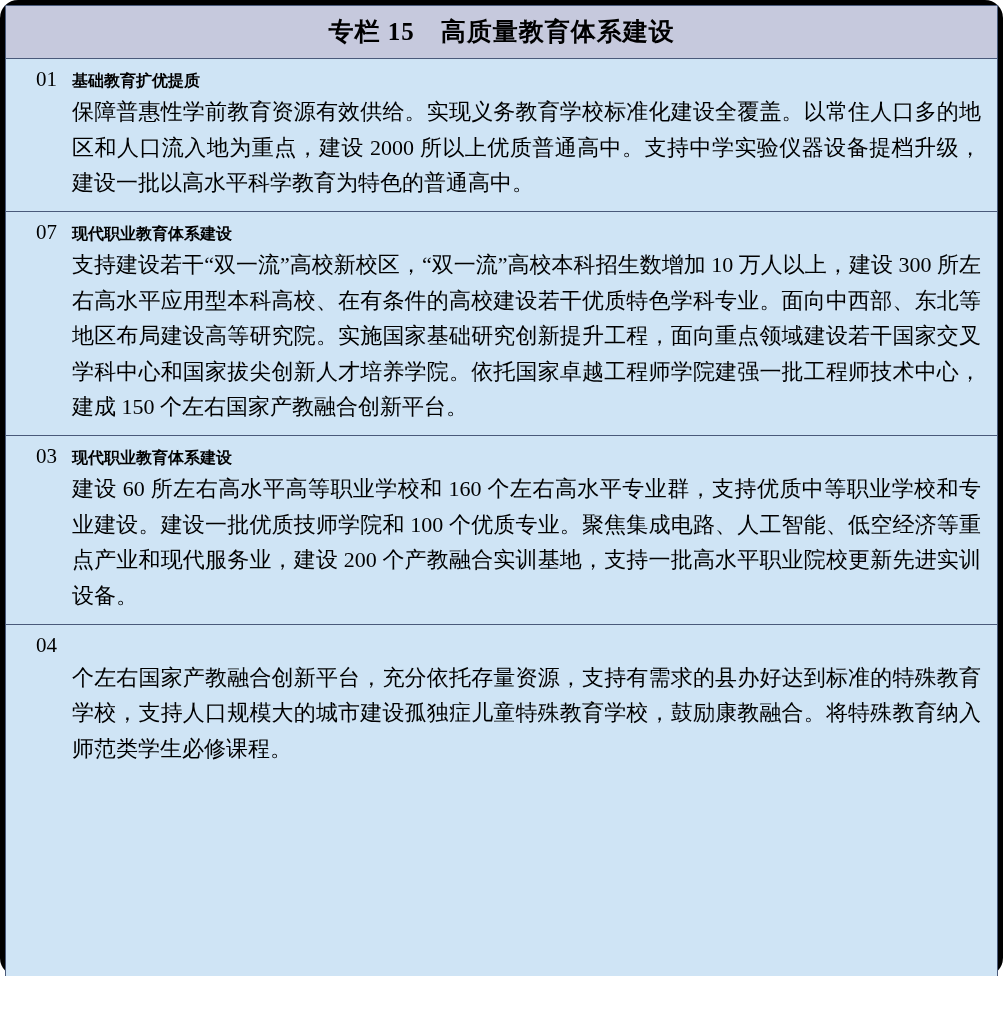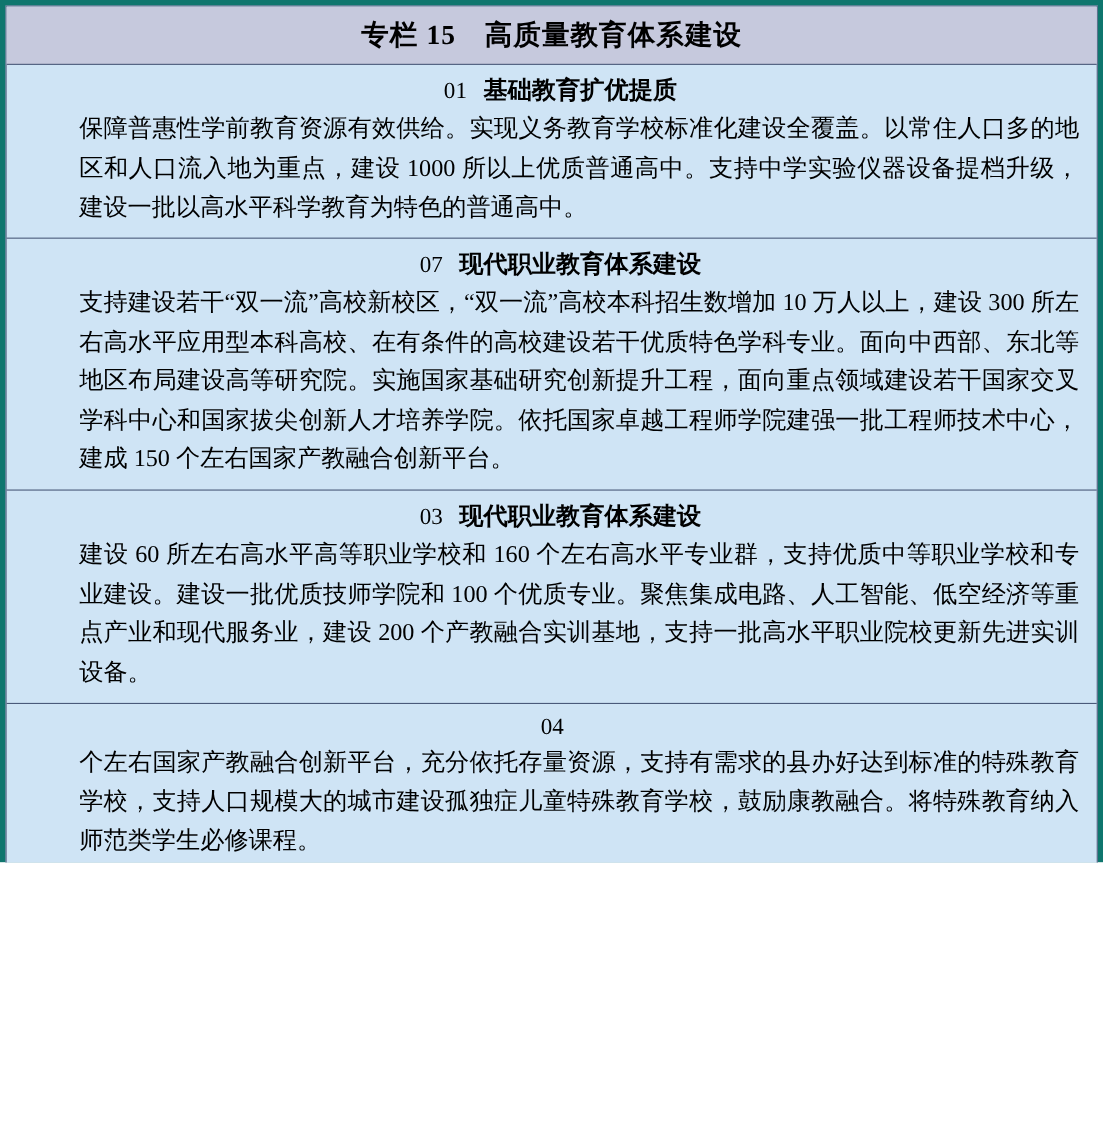--- a/index.html
+++ b/index.html
@@ -12,10 +12,11 @@
   }
   .page {
     width: 1003px;
-    height: 784px;
+    height: 976px;
     box-sizing: border-box;
     position: relative;
-    background: #0f766e;
+    background: #000000;
+    border-radius: 18px;
   }
   .box {
     position: absolute;

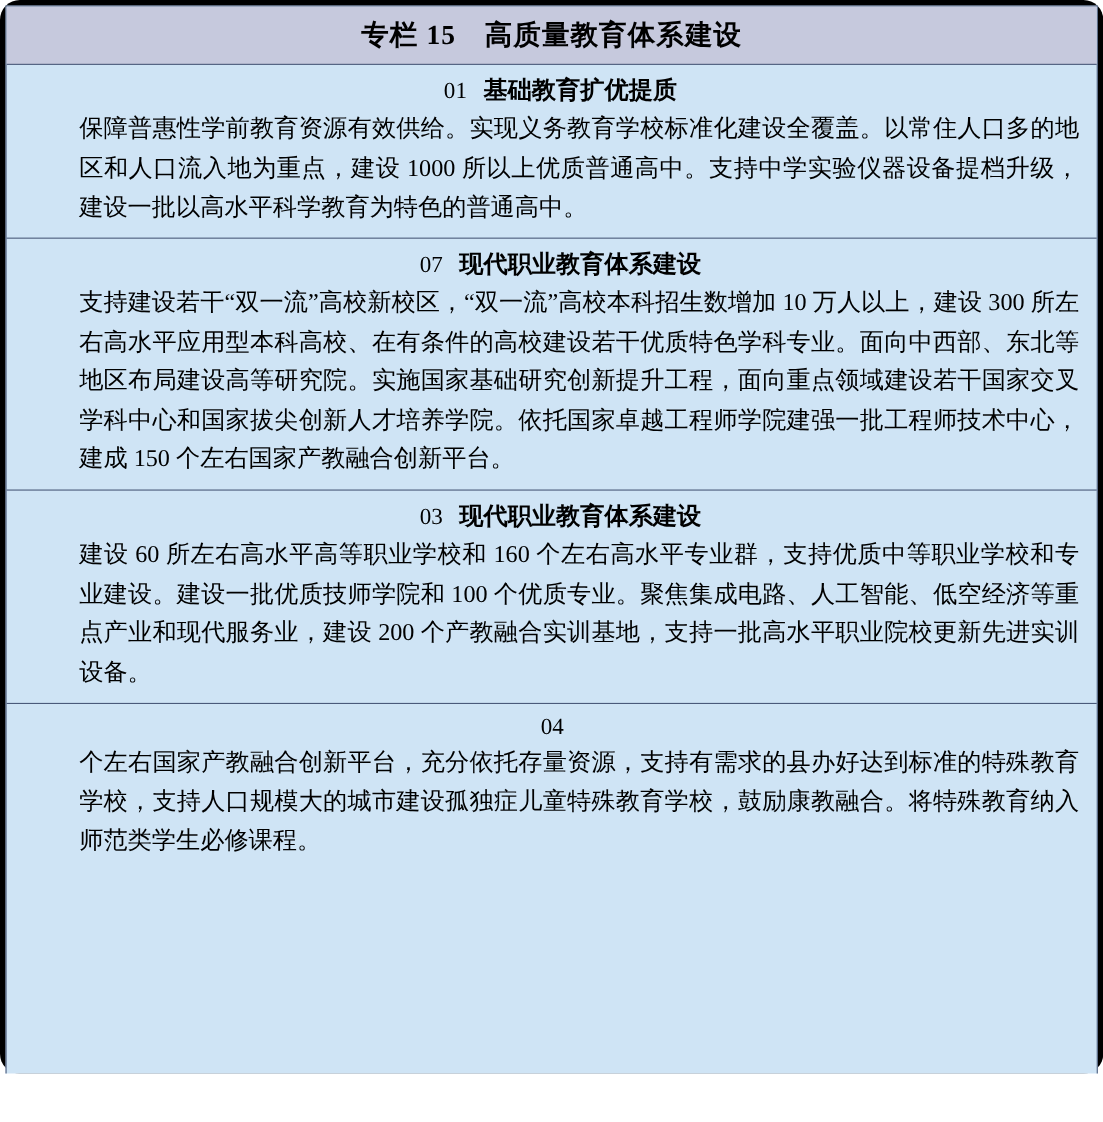--- a/index.html
+++ b/index.html
@@ -62,7 +62,6 @@
     display: flex;
     align-items: baseline;
     margin-bottom: 2px;
-    justify-content: center;
   }
   .item-num {
     flex: 0 0 auto;

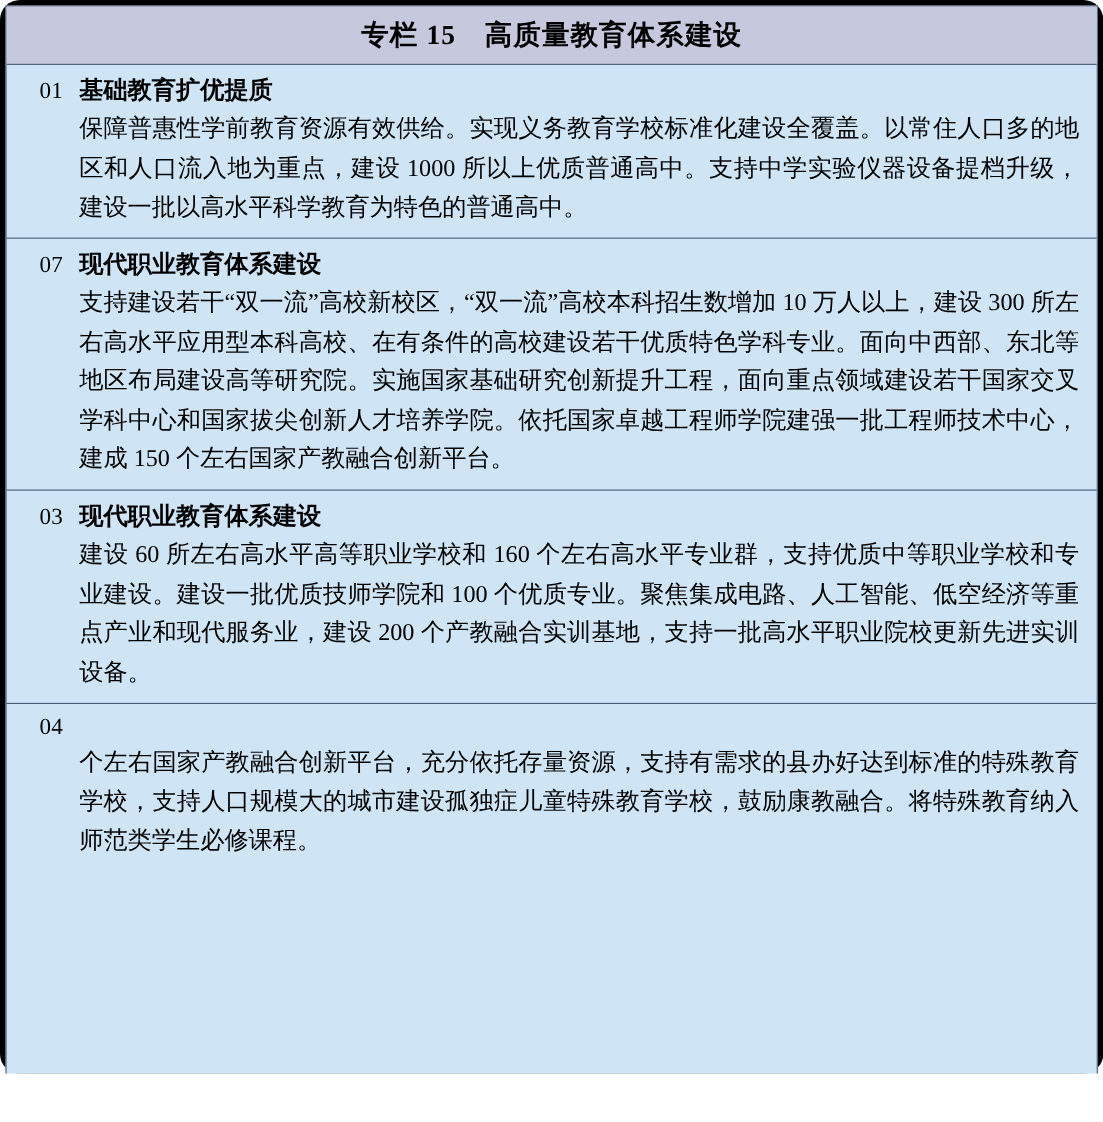--- a/index.html
+++ b/index.html
@@ -72,7 +72,7 @@
     box-sizing: border-box;
   }
   .item-title {
-    font-size: 22px;
+    font-size: 16px;
     font-weight: bold;
     color: #000;
   }

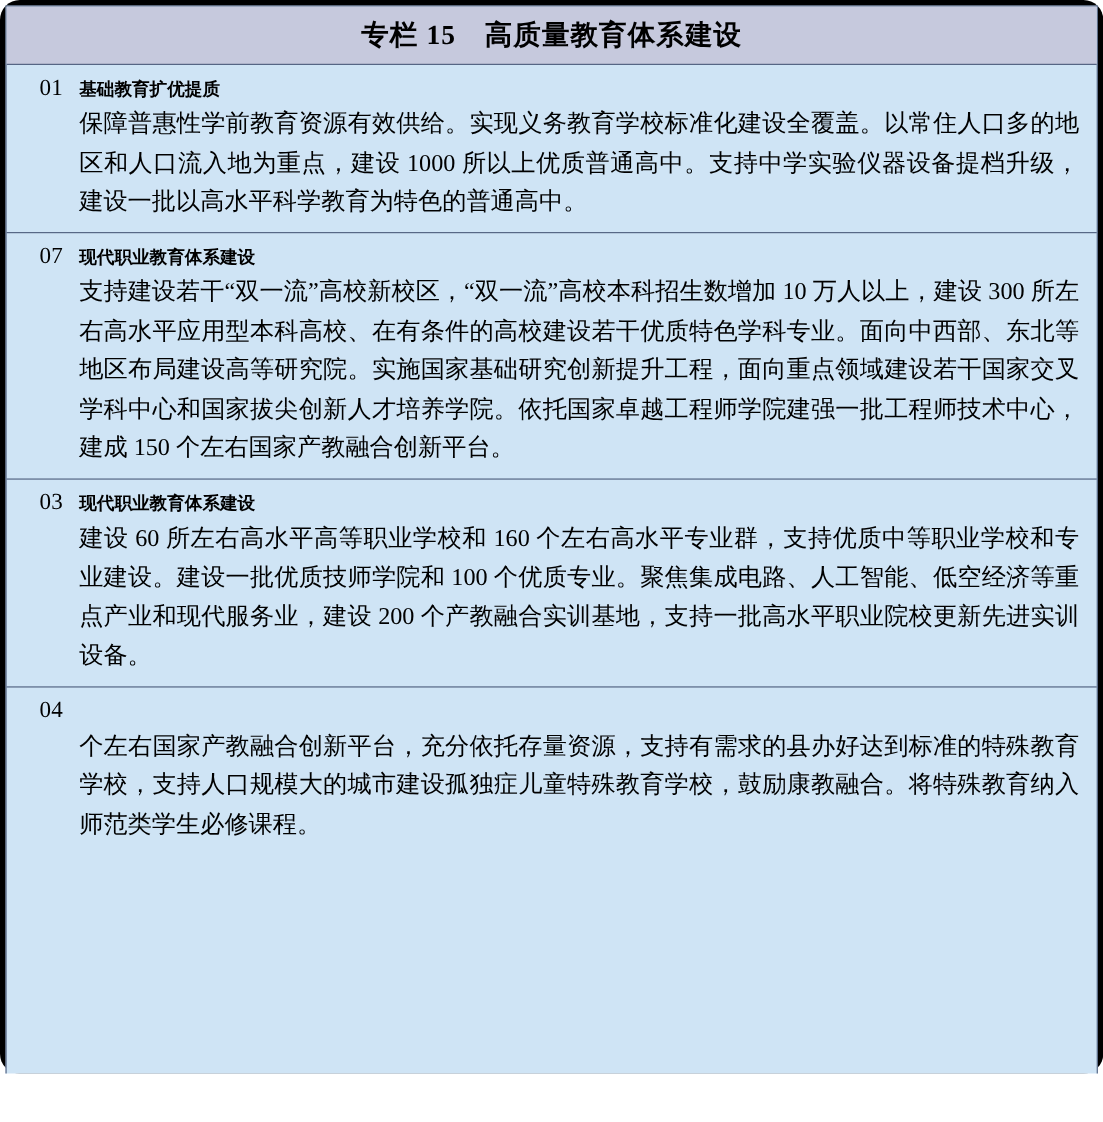--- a/index.html
+++ b/index.html
@@ -103,7 +103,7 @@
           <div class="item-num">01</div>
           <div class="item-title">基础教育扩优提质</div>
         </div>
-        <div class="item-body">保障普惠性学前教育资源有效供给。实现义务教育学校标准化建设全覆盖。以常住人口多的地区和人口流入地为重点，建设 1000 所以上优质普通高中。支持中学实验仪器设备提档升级，建设一批以高水平科学教育为特色的普通高中。</div>
+        <div class="item-body">保障普惠性学前教育资源有效供给。实现义务教育学校标准化建设全覆盖。以常住人口多的地区和人口流入地为重点，建设 2000 所以上优质普通高中。支持中学实验仪器设备提档升级，建设一批以高水平科学教育为特色的普通高中。</div>
       </div>
 
       <div class="item">

